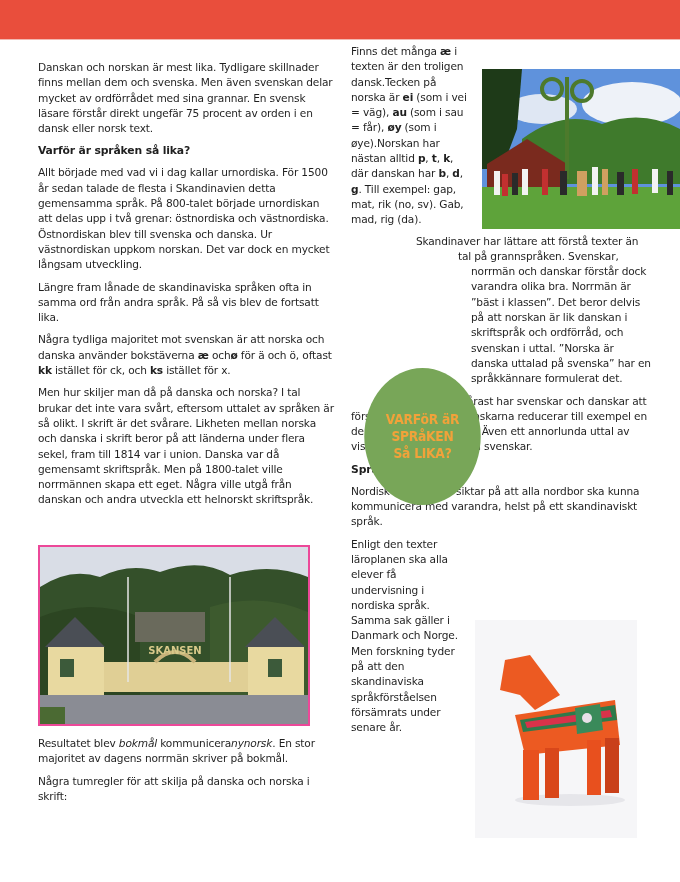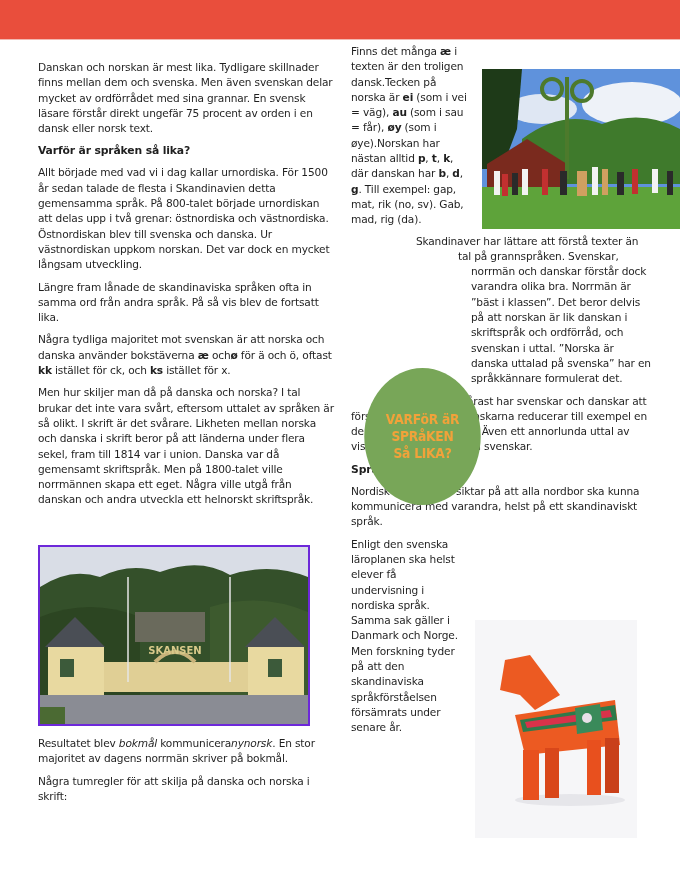--- a/index.html
+++ b/index.html
@@ -112,7 +112,7 @@
   <p>Svårast har svenskar och danskar att förstå varandras tal. Danskarna reducerar till exempel en del ljud; drar ihop orden. Även ett annorlunda uttal av vissa vokaler kan förvirra svenskar.</p>
   <h3>Språkpolitik</h3>
   <p>Nordisk språkpolitik siktar på att alla nordbor ska kunna kommunicera med varandra, helst på ett skandinaviskt språk.</p>
-  <p style="width:108px;">Enligt den svenska läroplanen ska helst elever få undervisning i nordiska språk. Samma sak gäller i Danmark och Norge. Men forskning tyder på att den skandinaviska språkförståelsen försämrats under senare år.</p>
+  <p style="width:108px;">Enligt den texter läroplanen ska alla elever få undervisning i nordiska språk. Samma sak gäller i Danmark och Norge. Men forskning tyder på att den skandinaviska språkförståelsen försämrats under senare år.</p>
 </div>
 
 <div class="circle">

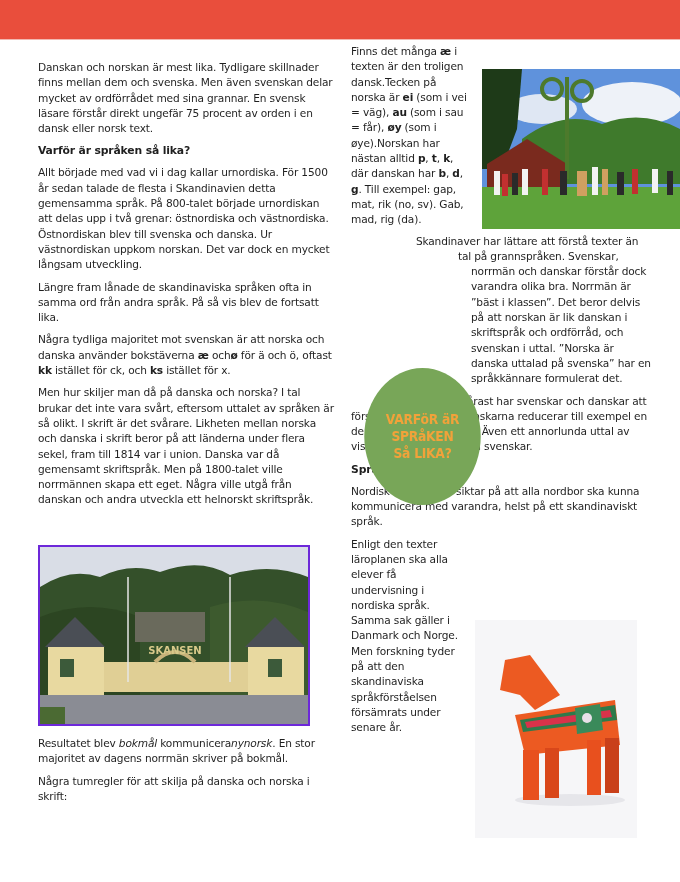--- a/index.html
+++ b/index.html
@@ -12,7 +12,7 @@
     #col-left { left: 38px; top: 60px; width: 298px; }
     #col-right { left: 351px; top: 44px; width: 300px; }
     .img-box { position: absolute; overflow: hidden; }
-    #img-skansen { left: 38px; top: 545px; width: 272px; height: 181px; border: 2px solid #6d28d9; background: #cdd3dc; }
+    #img-skansen { left: 38px; top: 545px; width: 272px; height: 181px; border: 2px solid #ec4899; background: #cdd3dc; }
     #img-midsummer { left: 482px; top: 69px; width: 198px; height: 160px; background: #6b9be0; }
     #img-dalahorse { left: 475px; top: 620px; width: 162px; height: 218px; background: #f6f6f8; }
     .circle { position: absolute; left: 354px; top: 368px; width: 137px; height: 137px; border-radius: 50%; background: #78a658;

